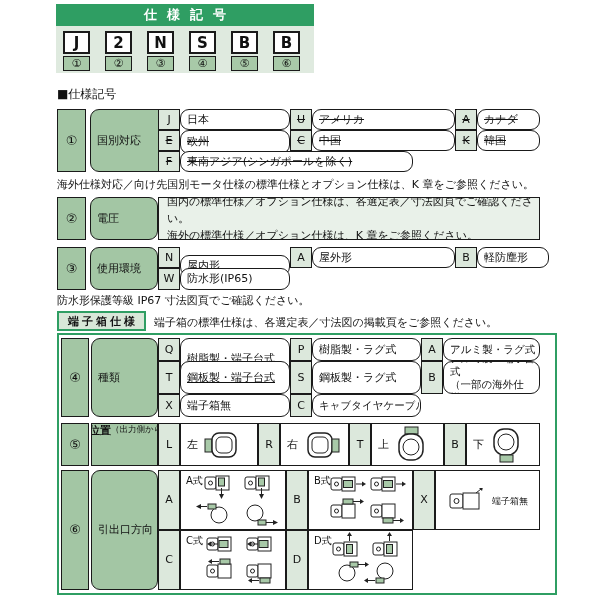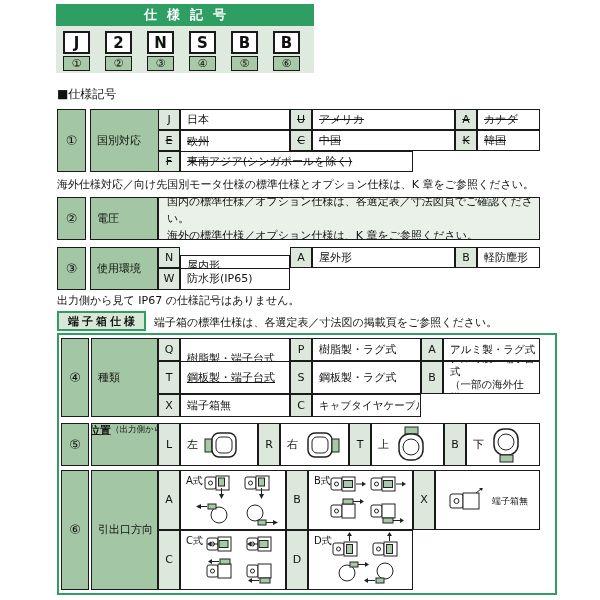--- a/index.html
+++ b/index.html
@@ -11,7 +11,7 @@
   .green{background:#a3c6a4;}
   .codebg{background:#dce8dc;justify-content:center;}
   .numbox{background:#a3c6a4;justify-content:center;font-size:13px;}
-  .pad{padding-left:6px;}
+  .pad{padding-left:6px;border-radius:9px;}
   .struck{text-decoration:line-through;}
   .note{position:absolute;font-size:11px;color:#111;white-space:nowrap;}
   .titlebar{background:#2f9e63;color:#fff;display:flex;align-items:center;justify-content:center;

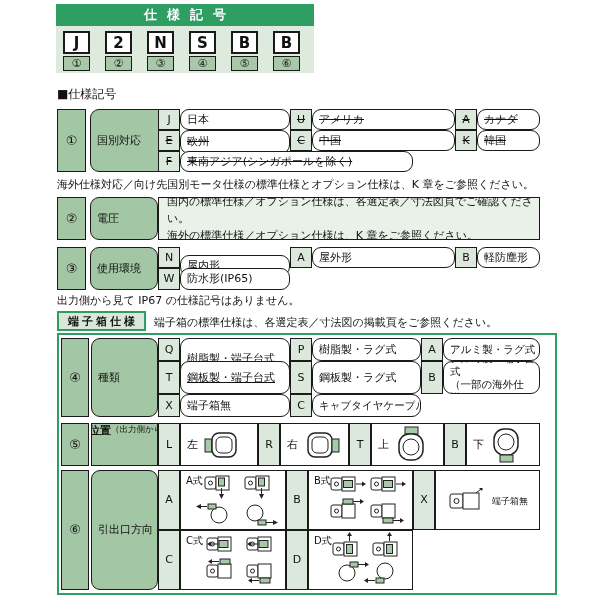--- a/index.html
+++ b/index.html
@@ -98,7 +98,7 @@
   <div class="cell codebg" style="left:290px;top:247px;width:22px;height:21px;">A</div>
   <div class="cell pad" style="left:312px;top:247px;width:143px;height:21px;">屋外形</div>
   <div class="cell codebg" style="left:455px;top:247px;width:22px;height:21px;">B</div>
-  <div class="cell pad" style="left:477px;top:247px;width:63px;height:21px;">軽防塵形</div>
+  <div class="cell pad" style="left:477px;top:247px;width:72px;height:21px;">軽防塵形</div>
   <div class="cell codebg" style="left:158px;top:268px;width:22px;height:22px;">W</div>
   <div class="cell pad" style="left:180px;top:268px;width:110px;height:22px;">防水形(IP65)</div>
 

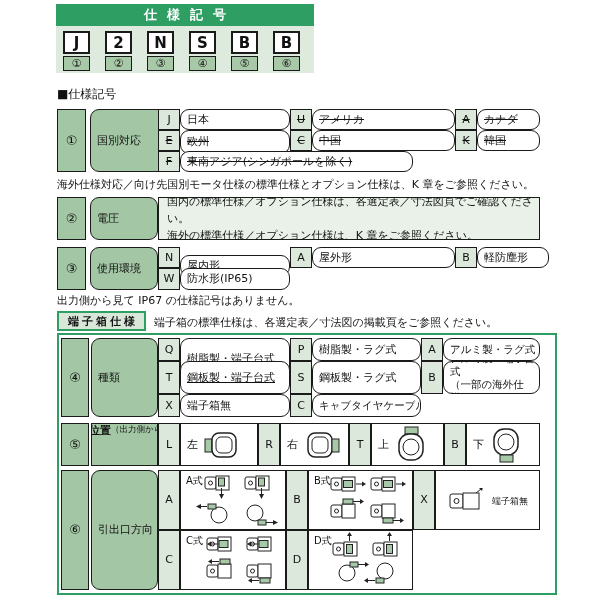--- a/index.html
+++ b/index.html
@@ -102,7 +102,7 @@
   <div class="cell codebg" style="left:158px;top:268px;width:22px;height:22px;">W</div>
   <div class="cell pad" style="left:180px;top:268px;width:110px;height:22px;">防水形(IP65)</div>
 
-  <div class="note" style="left:57px;top:293px;">出力側から見て IP67 の仕様記号はありません。</div>
+  <div class="note" style="left:57px;top:293px;">防水形保護等級 IP67 寸法図頁でご確認ください。</div>
 
   <div class="tag" style="left:57px;top:311px;width:89px;height:20px;">端子箱仕様</div>
   <div class="note" style="left:154px;top:315px;">端子箱の標準仕様は、各選定表／寸法図の掲載頁をご参照ください。</div>

